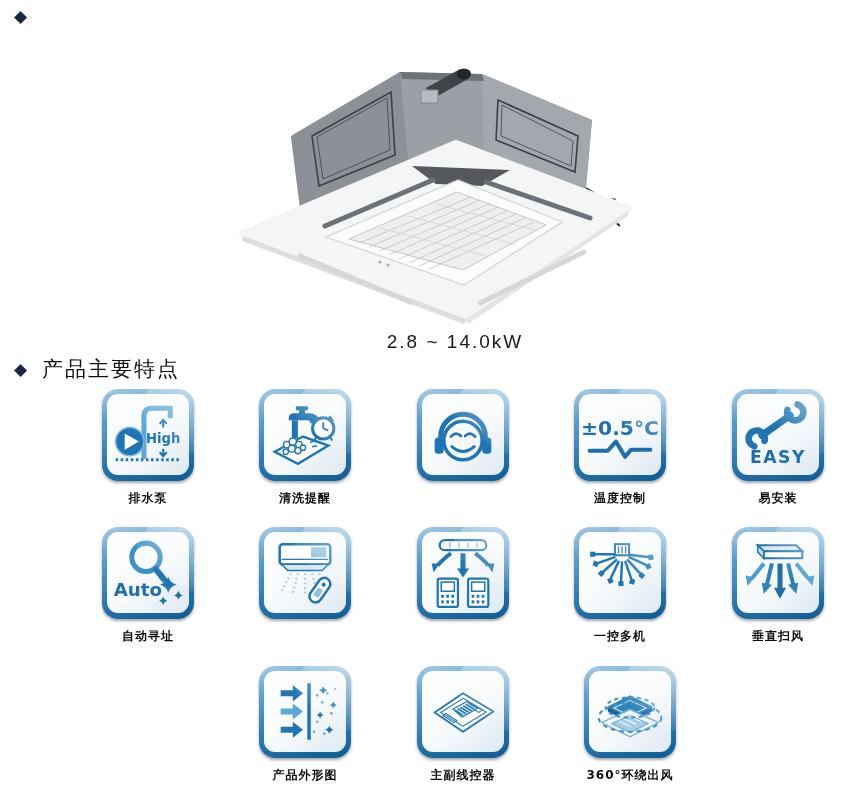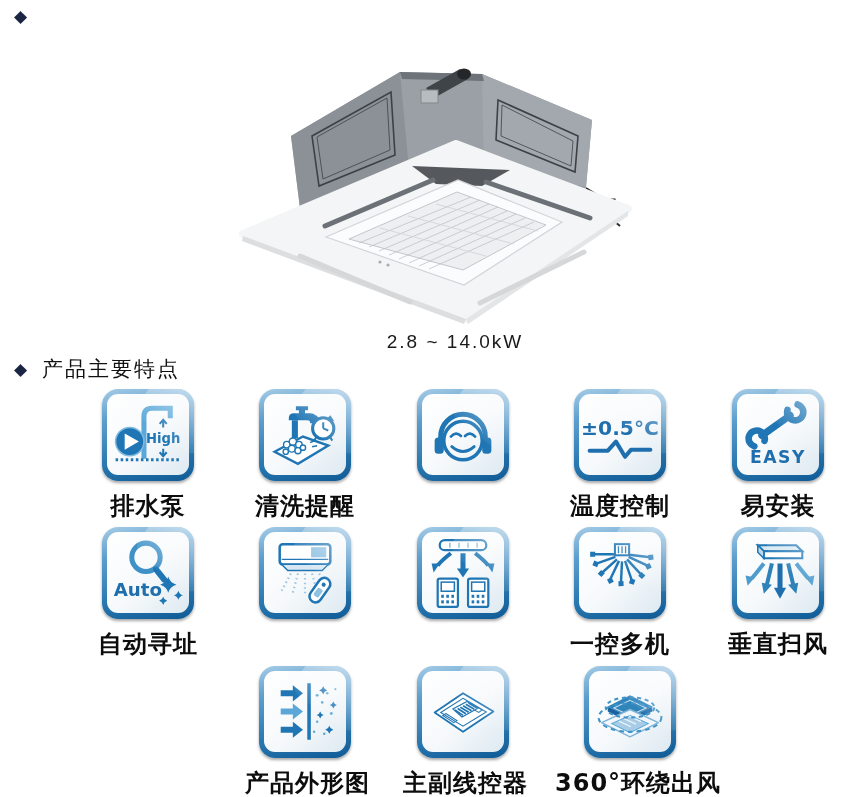--- a/index.html
+++ b/index.html
@@ -23,7 +23,7 @@
     background:linear-gradient(rgba(255,255,255,.75),rgba(255,255,255,.05));
     transform:rotate(38deg);border-radius:14px;pointer-events:none;}
   .tile-inner svg{position:absolute;left:0;top:0;width:100%;height:100%;}
-  .feat-label{margin-top:9px;font-size:24px;font-weight:700;color:#0d0d0d;letter-spacing:1px;white-space:nowrap;}
+  .feat-label{margin-top:9px;font-size:12px;font-weight:700;color:#0d0d0d;letter-spacing:1px;white-space:nowrap;}
   svg text{font-family:"DejaVu Sans","Liberation Sans",sans-serif;}
 </style>
 </head>

